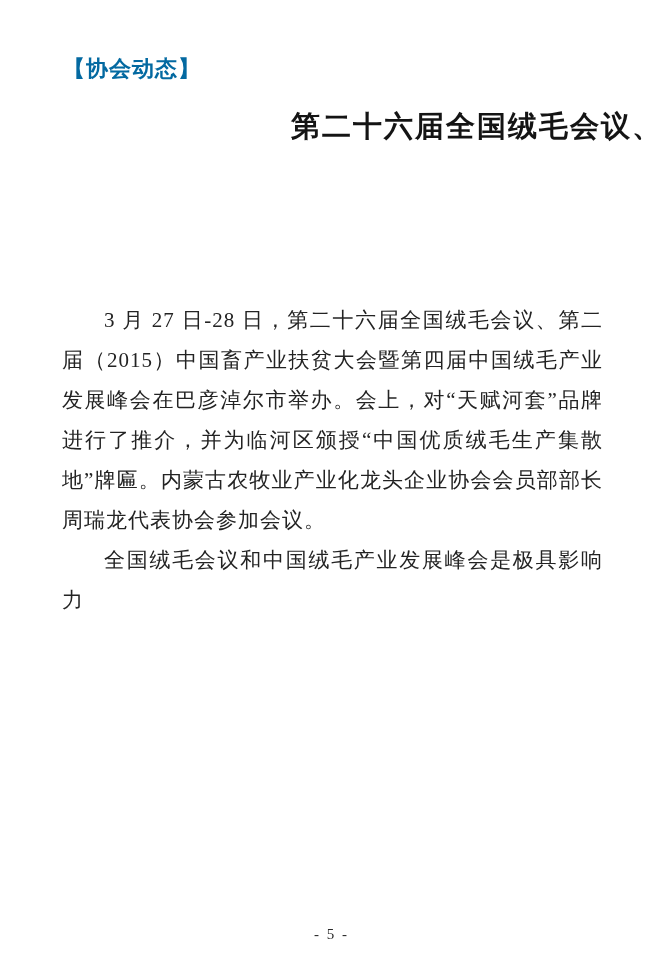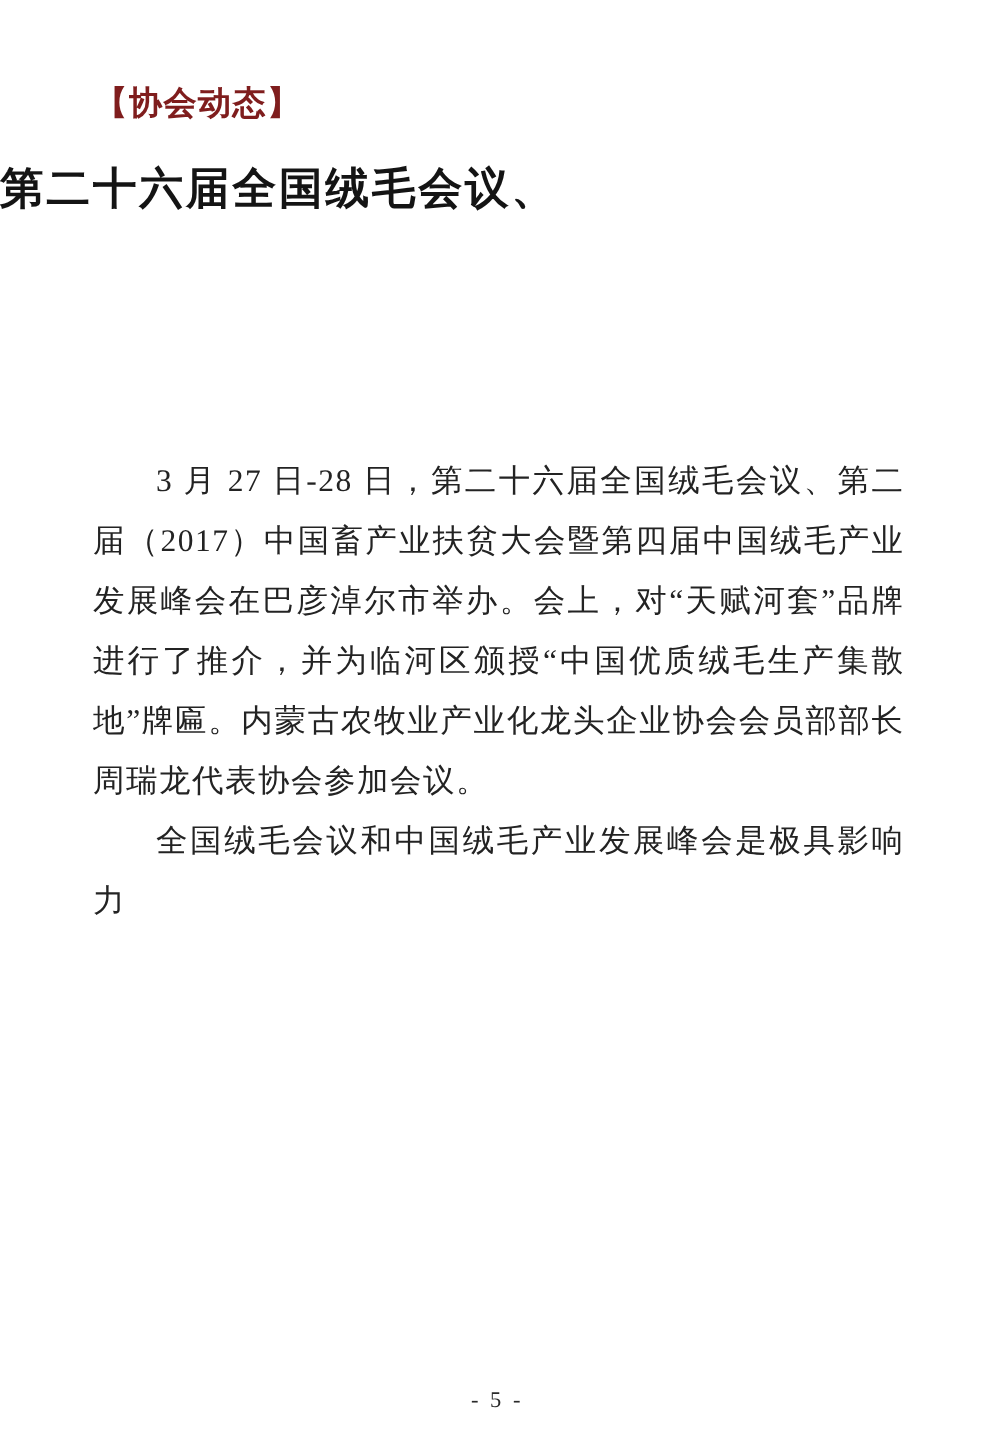--- a/index.html
+++ b/index.html
@@ -19,7 +19,7 @@
     font-family: "Liberation Sans", sans-serif;
     font-weight: bold;
     font-size: 22px;
-    color: #7f1d1d;
+    color: #0369a1;
     letter-spacing: 1px;
   }
   .doc-title {

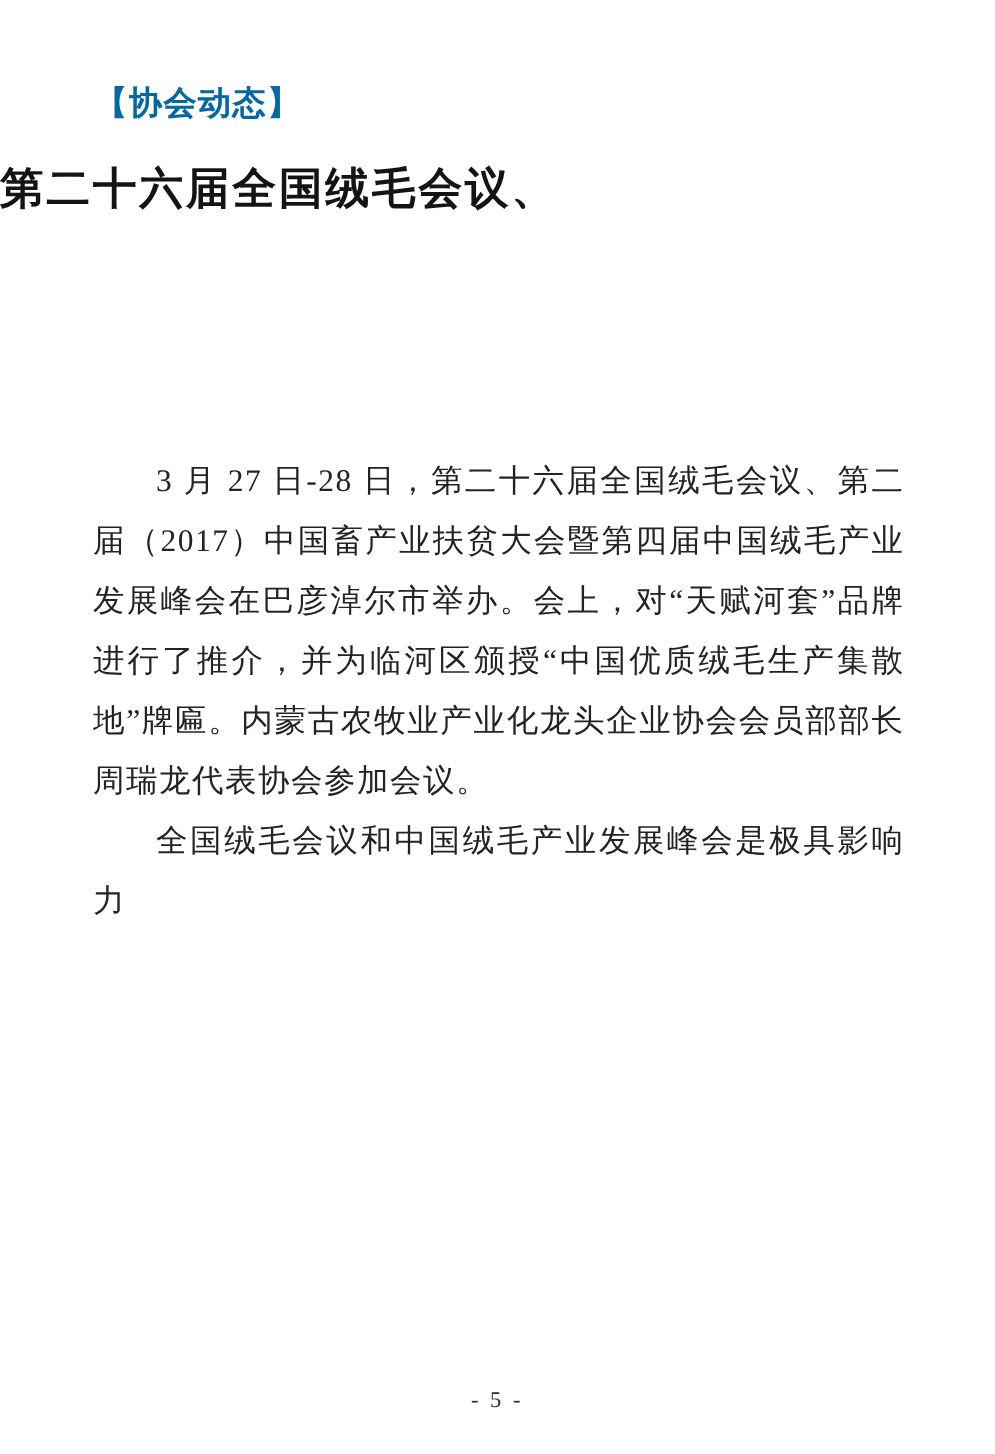--- a/index.html
+++ b/index.html
@@ -27,7 +27,7 @@
     left: 0;
     right: 0;
     top: 98px;
-    text-align: left;
+    text-align: right;
     font-family: "Liberation Sans", sans-serif;
     font-weight: bold;
     color: #141414;

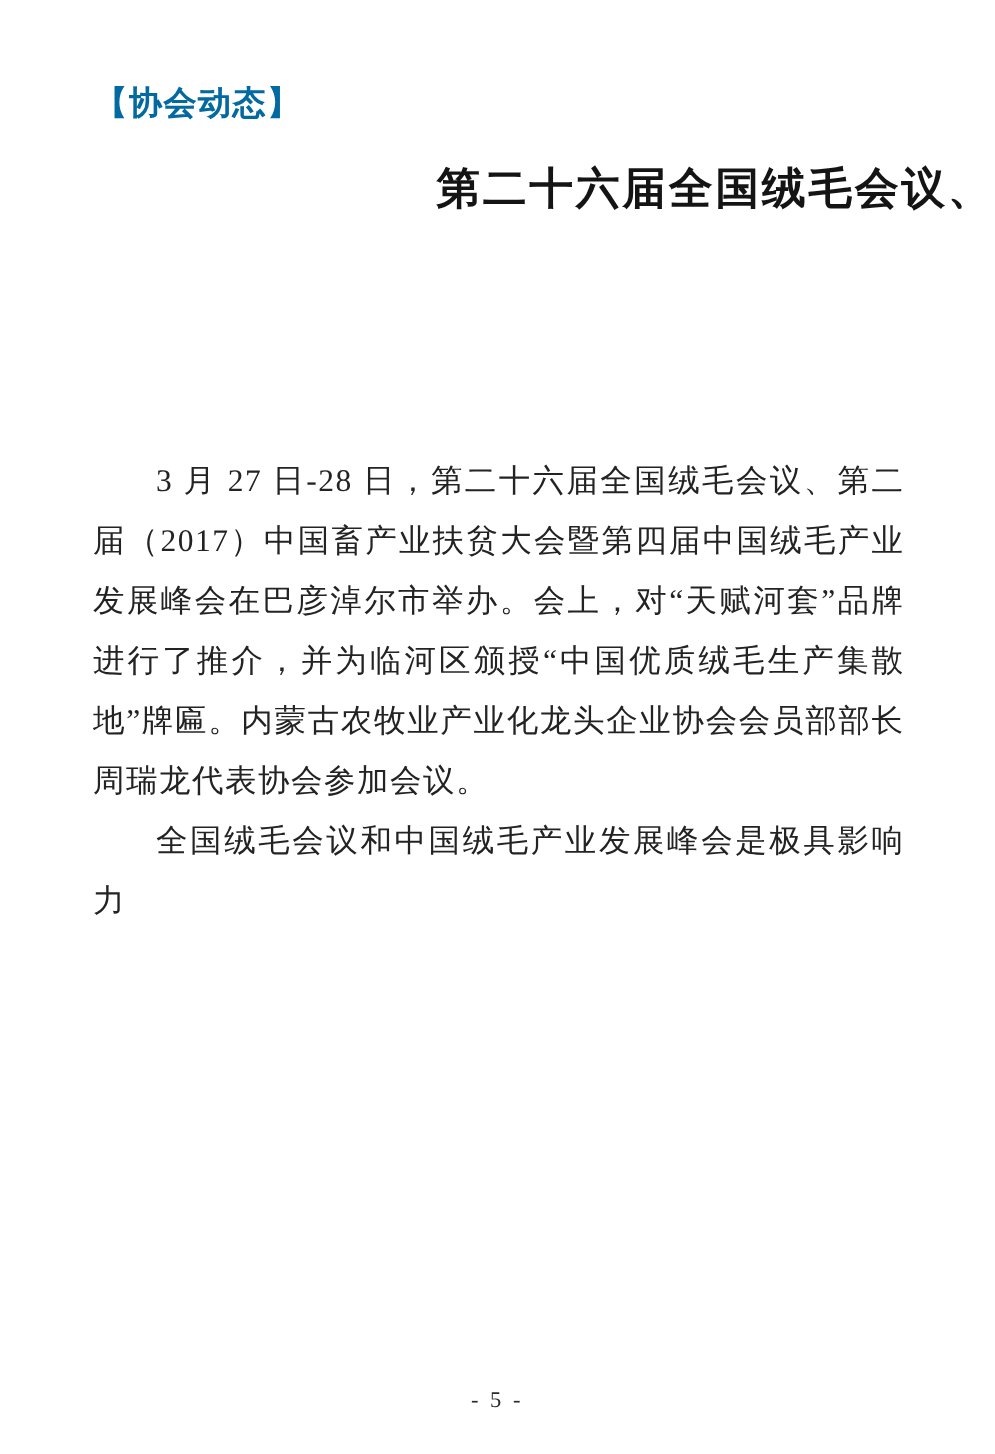--- a/index.html
+++ b/index.html
@@ -78,7 +78,7 @@
   </h1>
 
   <div class="doc-body">
-    <p>3 月 27 日-28 日，第二十六届全国绒毛会议、第二届（2017）中国畜产业扶贫大会暨第四届中国绒毛产业发展峰会在巴彦淖尔市举办。会上，对“天赋河套”品牌进行了推介，并为临河区颁授“中国优质绒毛生产集散地”牌匾。内蒙古农牧业产业化龙头企业协会会员部部长周瑞龙代表协会参加会议。</p>
+    <p>3 月 27 日-28 日，第二十六届全国绒毛会议、第二届（2015）中国畜产业扶贫大会暨第四届中国绒毛产业发展峰会在巴彦淖尔市举办。会上，对“天赋河套”品牌进行了推介，并为临河区颁授“中国优质绒毛生产集散地”牌匾。内蒙古农牧业产业化龙头企业协会会员部部长周瑞龙代表协会参加会议。</p>
     <p>全国绒毛会议和中国绒毛产业发展峰会是极具影响力</p>
   </div>
 

